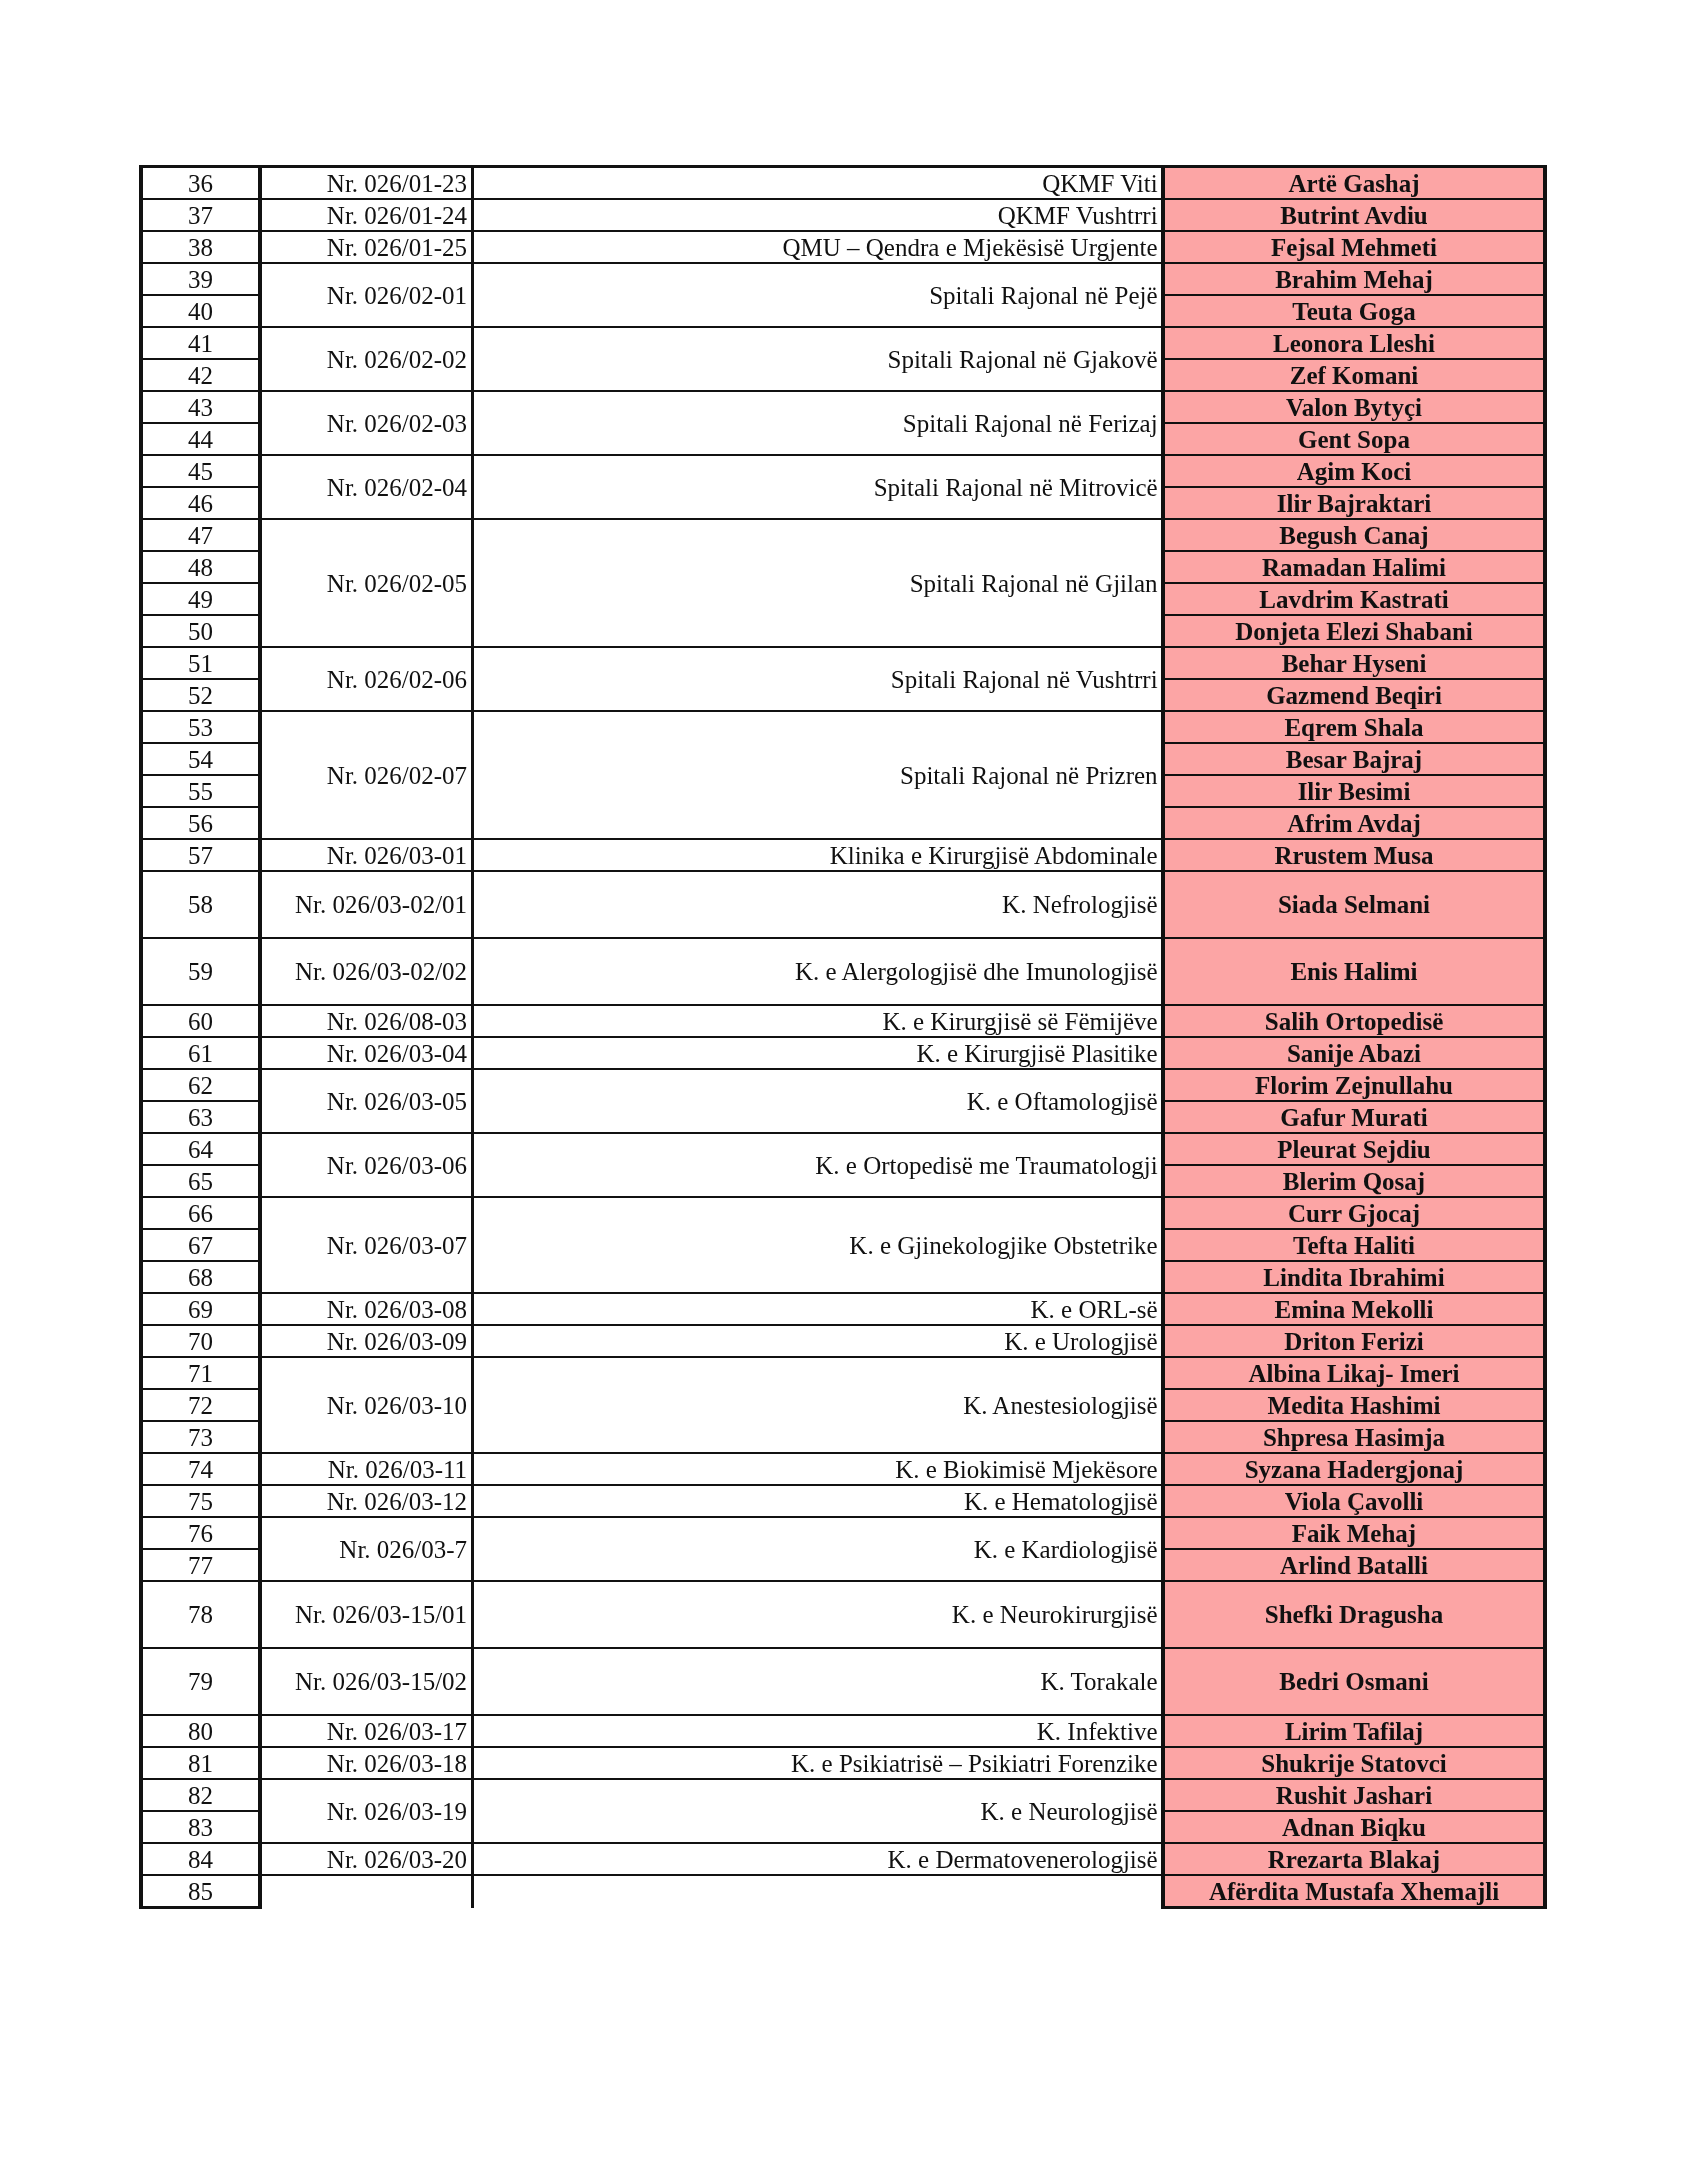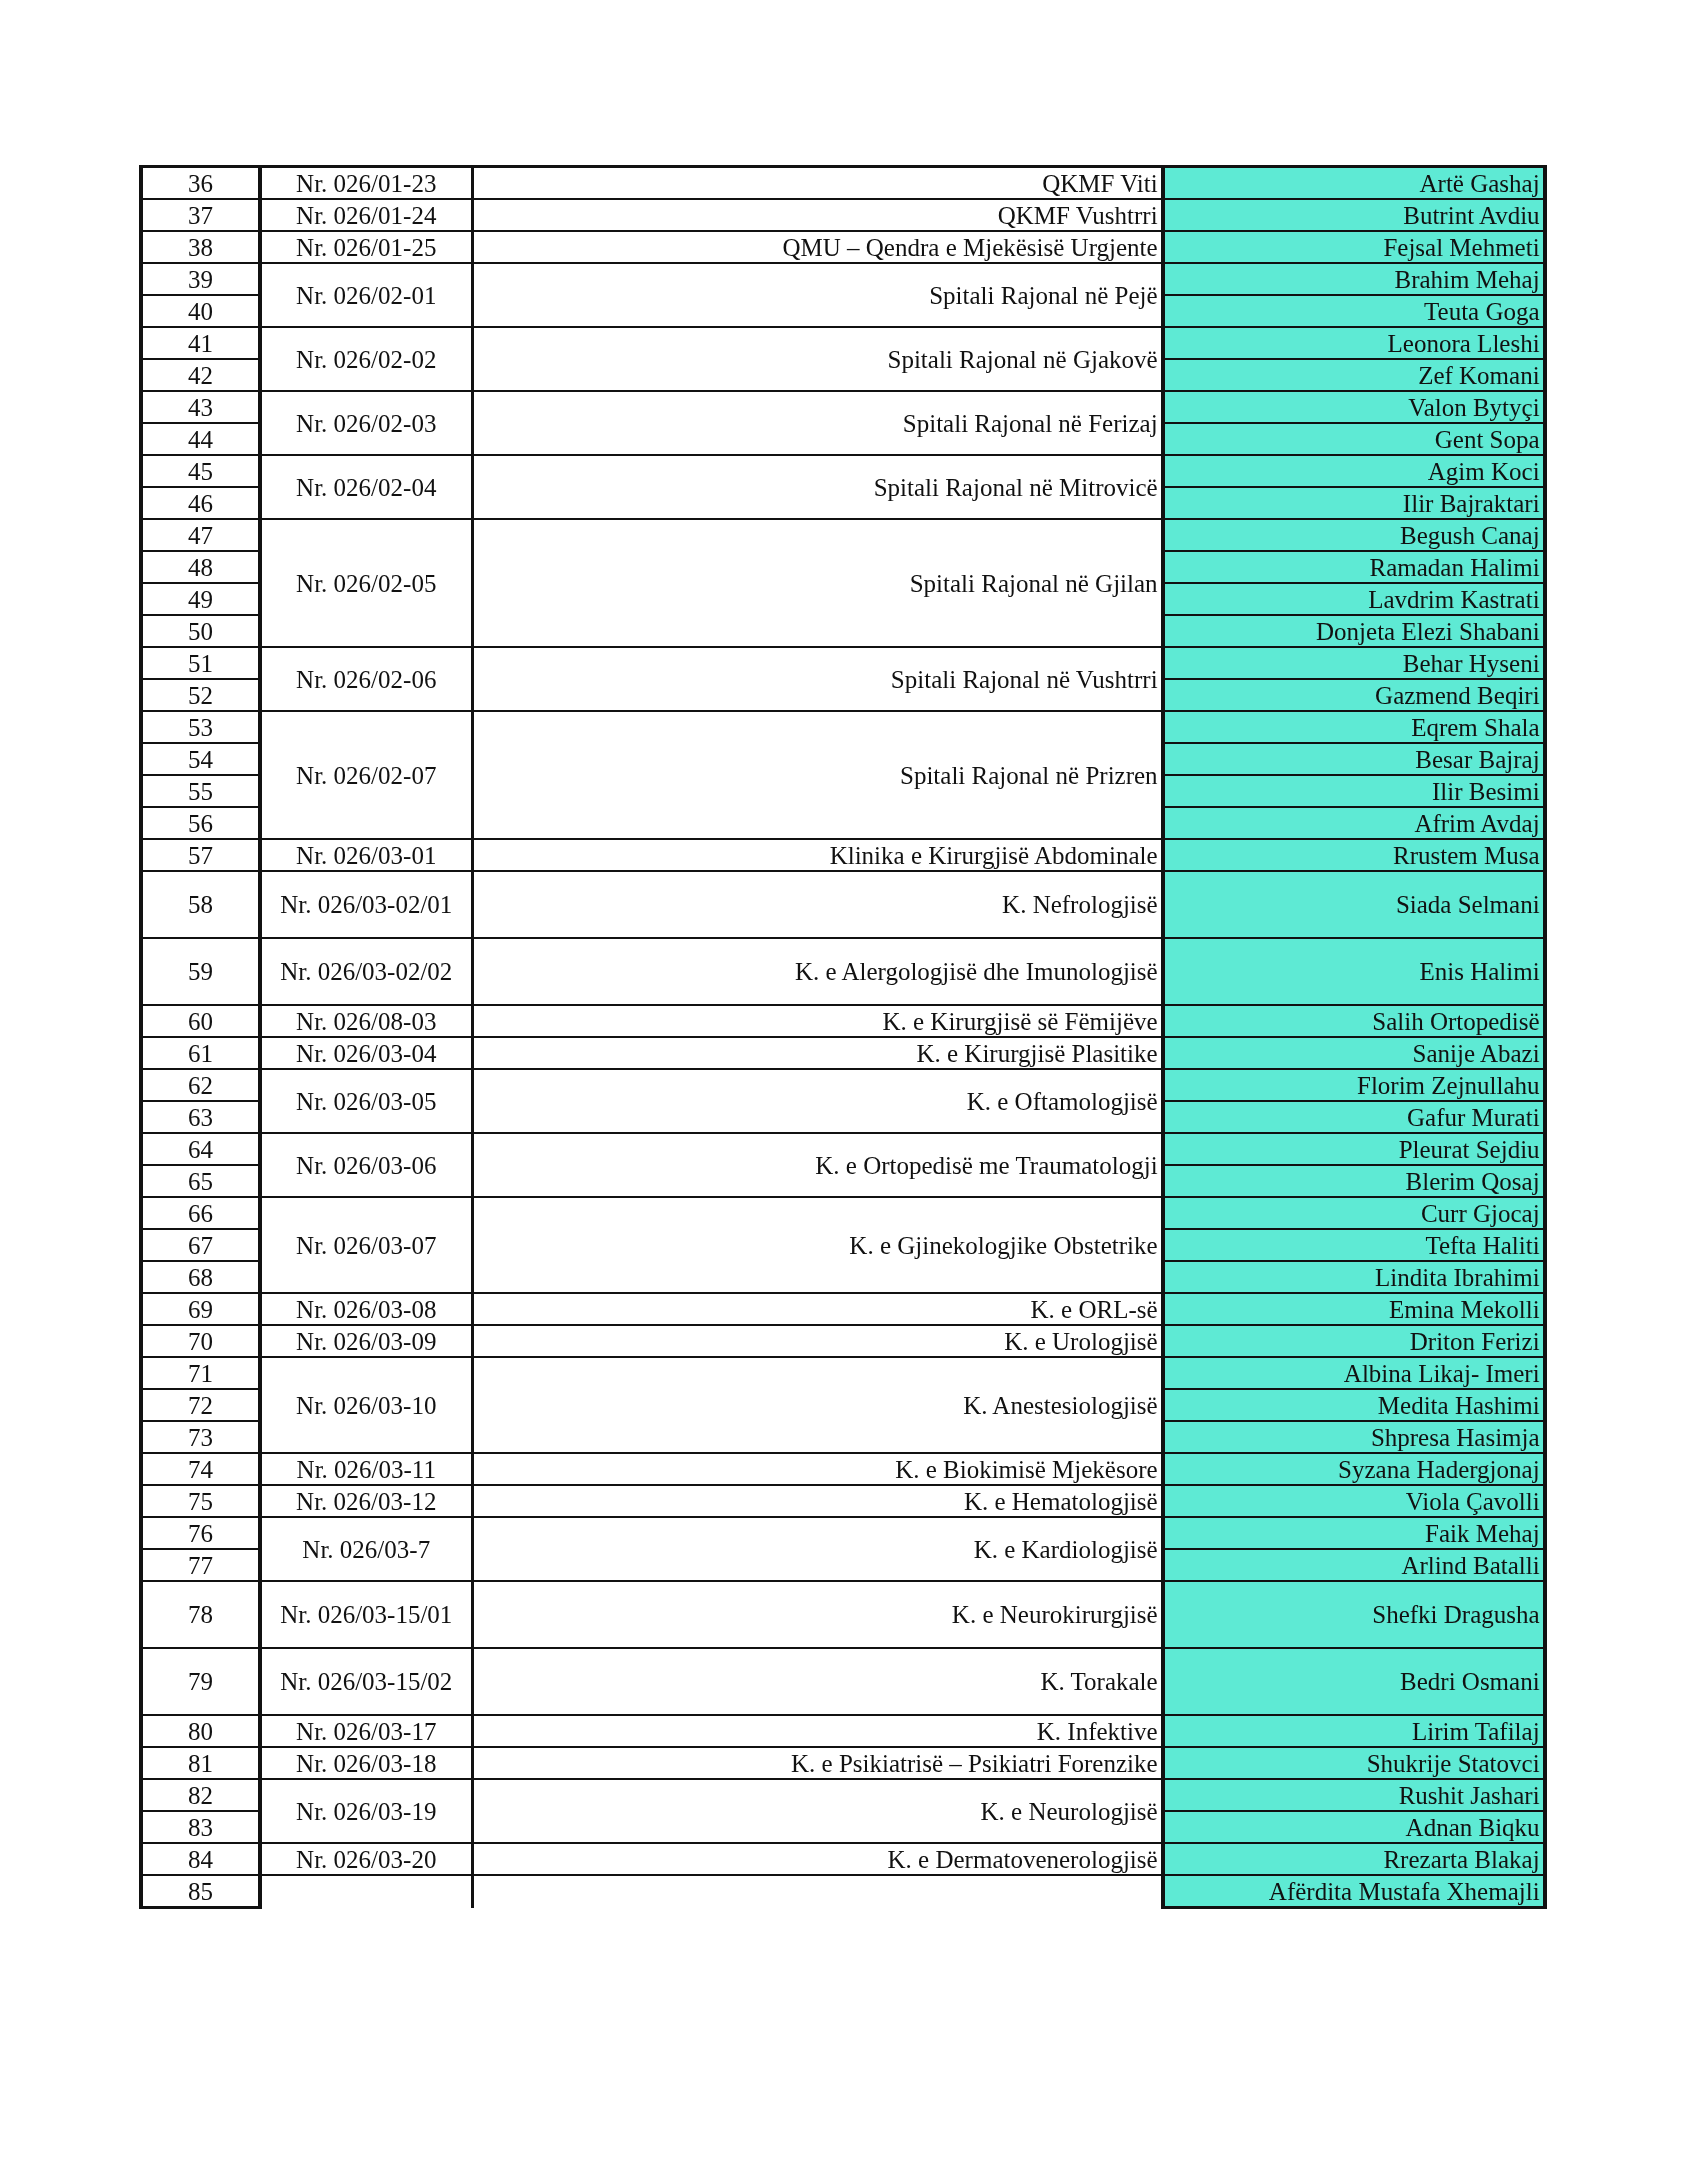--- a/index.html
+++ b/index.html
@@ -48,7 +48,7 @@
     border-left-width: 4.3px !important;
     border-right-width: 4.3px !important;
   }
-  td.ref { text-align: center; }
+  td.ref { text-align: right; }
   td.unit {
     text-align: right;
     border-left-width: 3.4px !important;

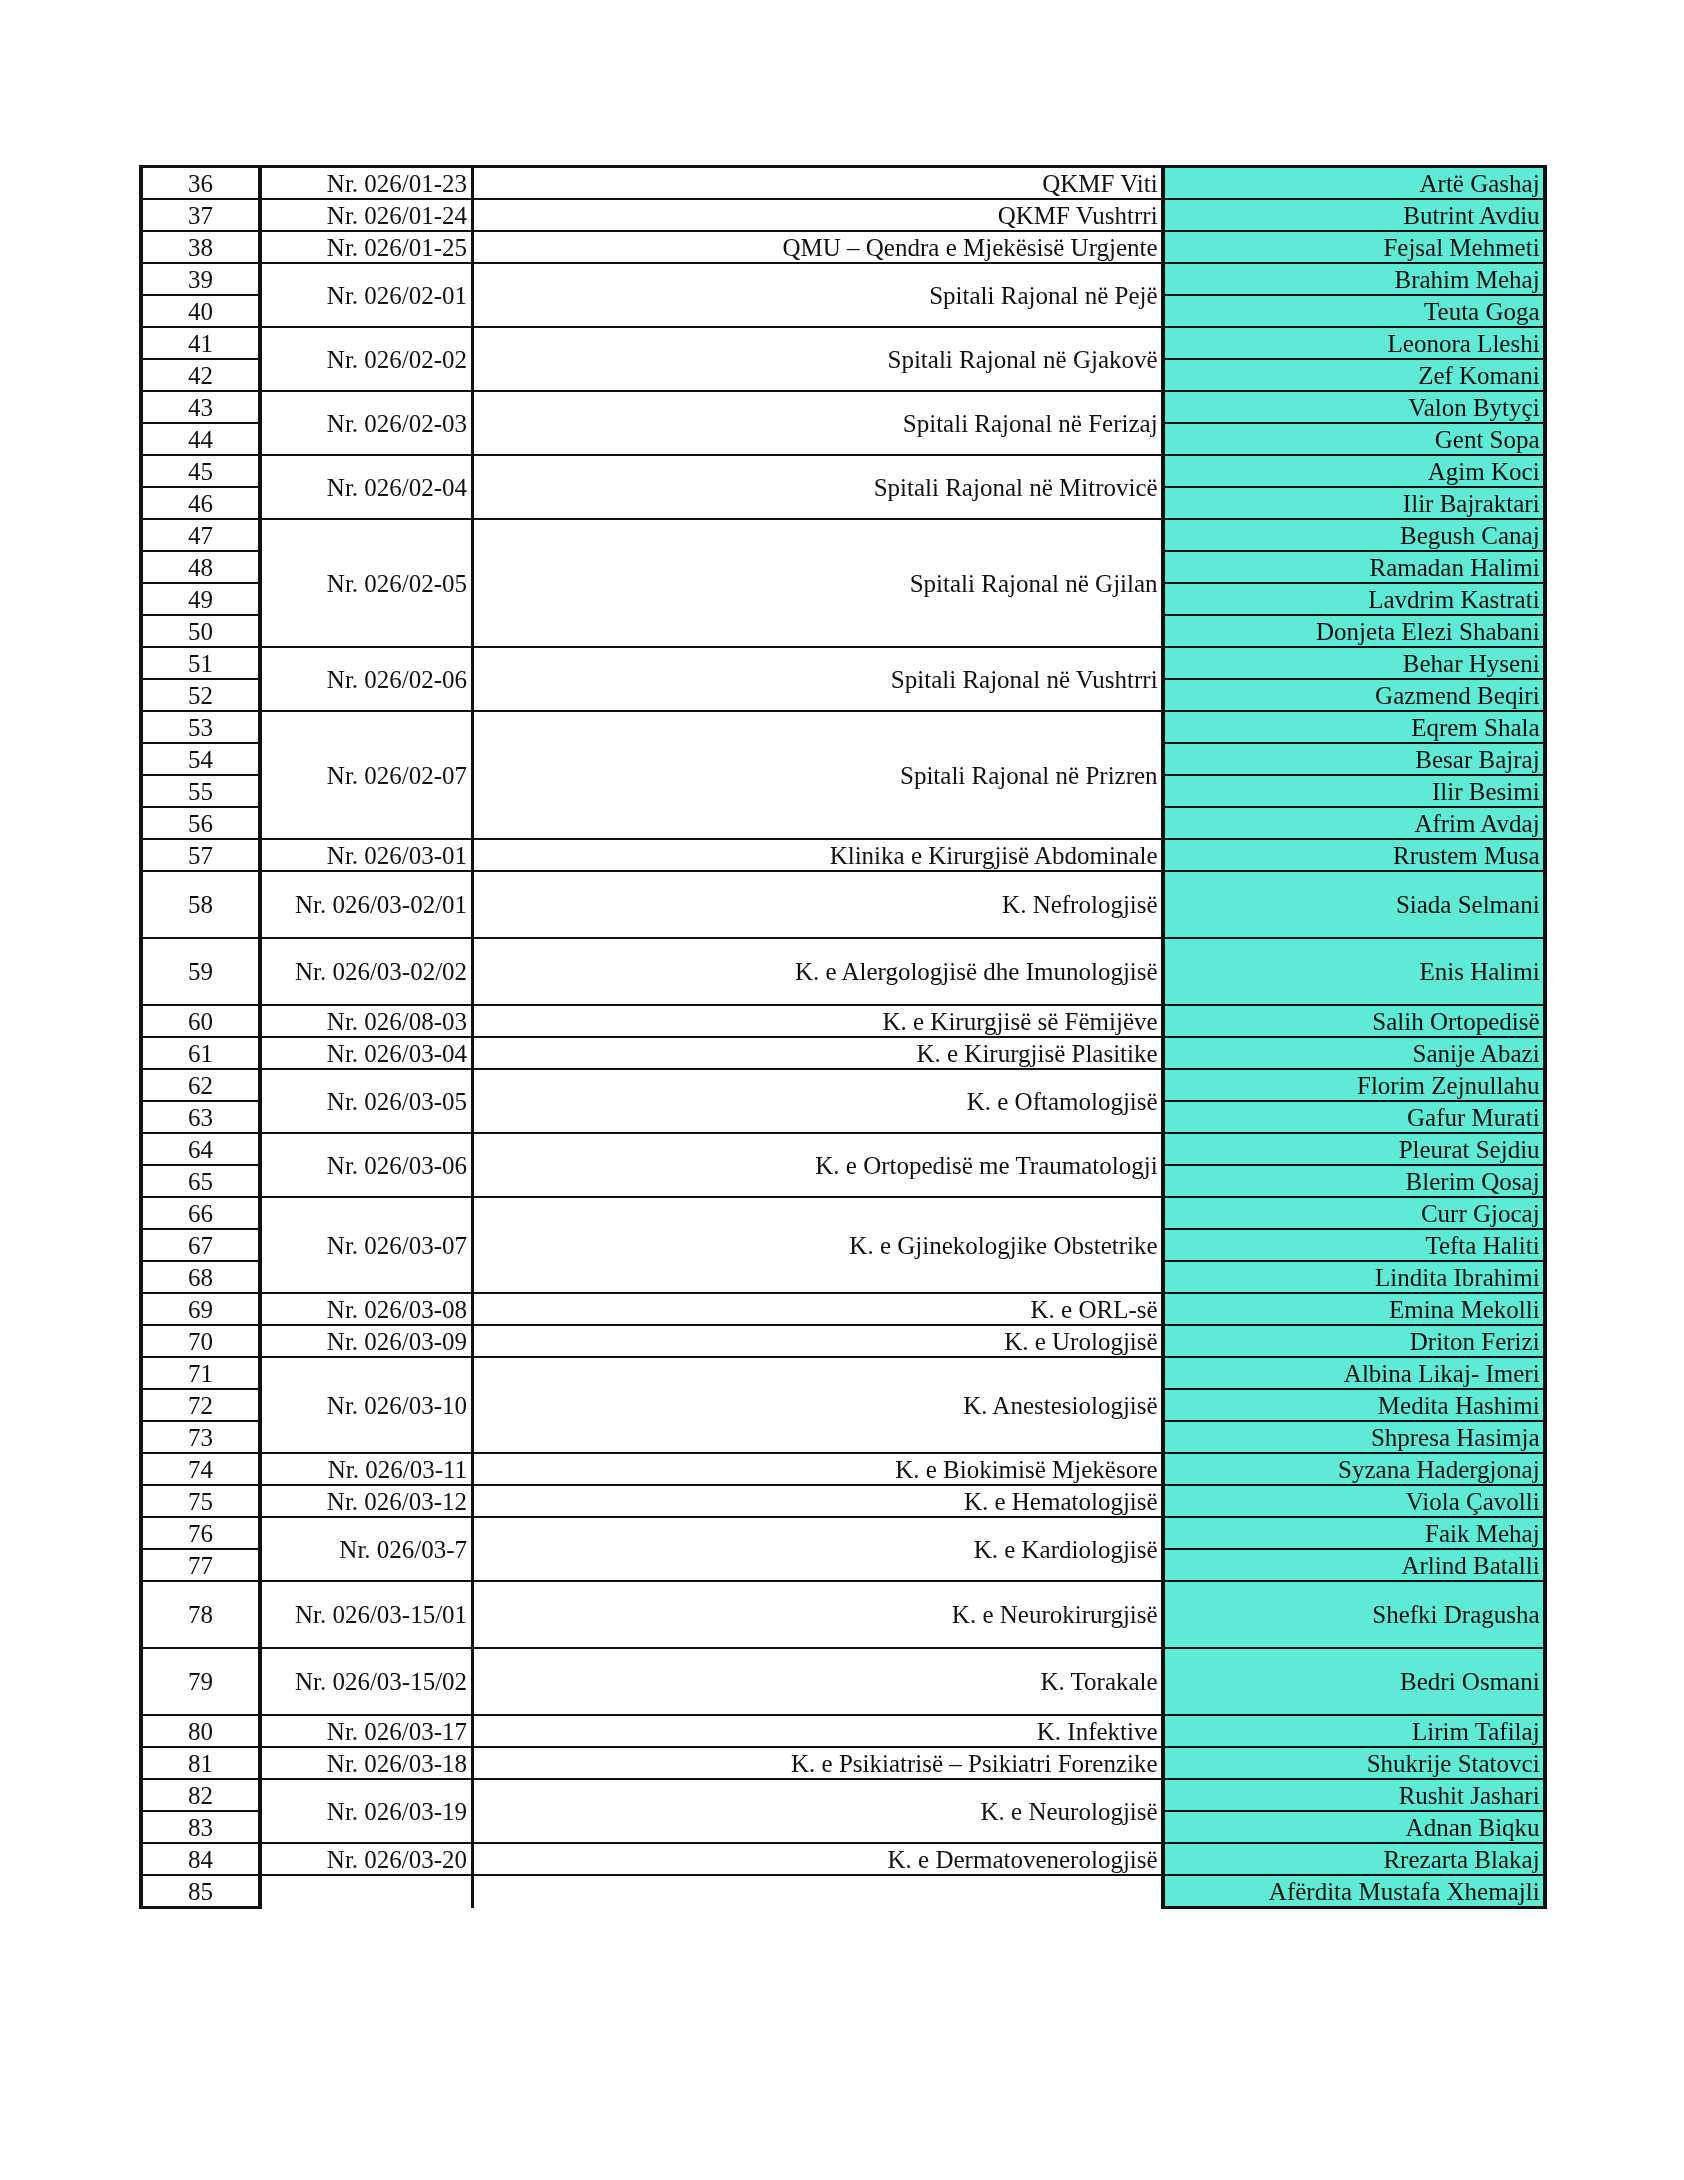--- a/index.html
+++ b/index.html
@@ -54,9 +54,9 @@
     border-left-width: 3.4px !important;
   }
   td.name {
-    background: #5eead4;
-    font-weight: normal;
-    text-align: right;
+    background: #fca5a5;
+    font-weight: bold;
+    text-align: center;
     border-left-width: 4.3px !important;
     border-right-width: 4.3px !important;
   }

